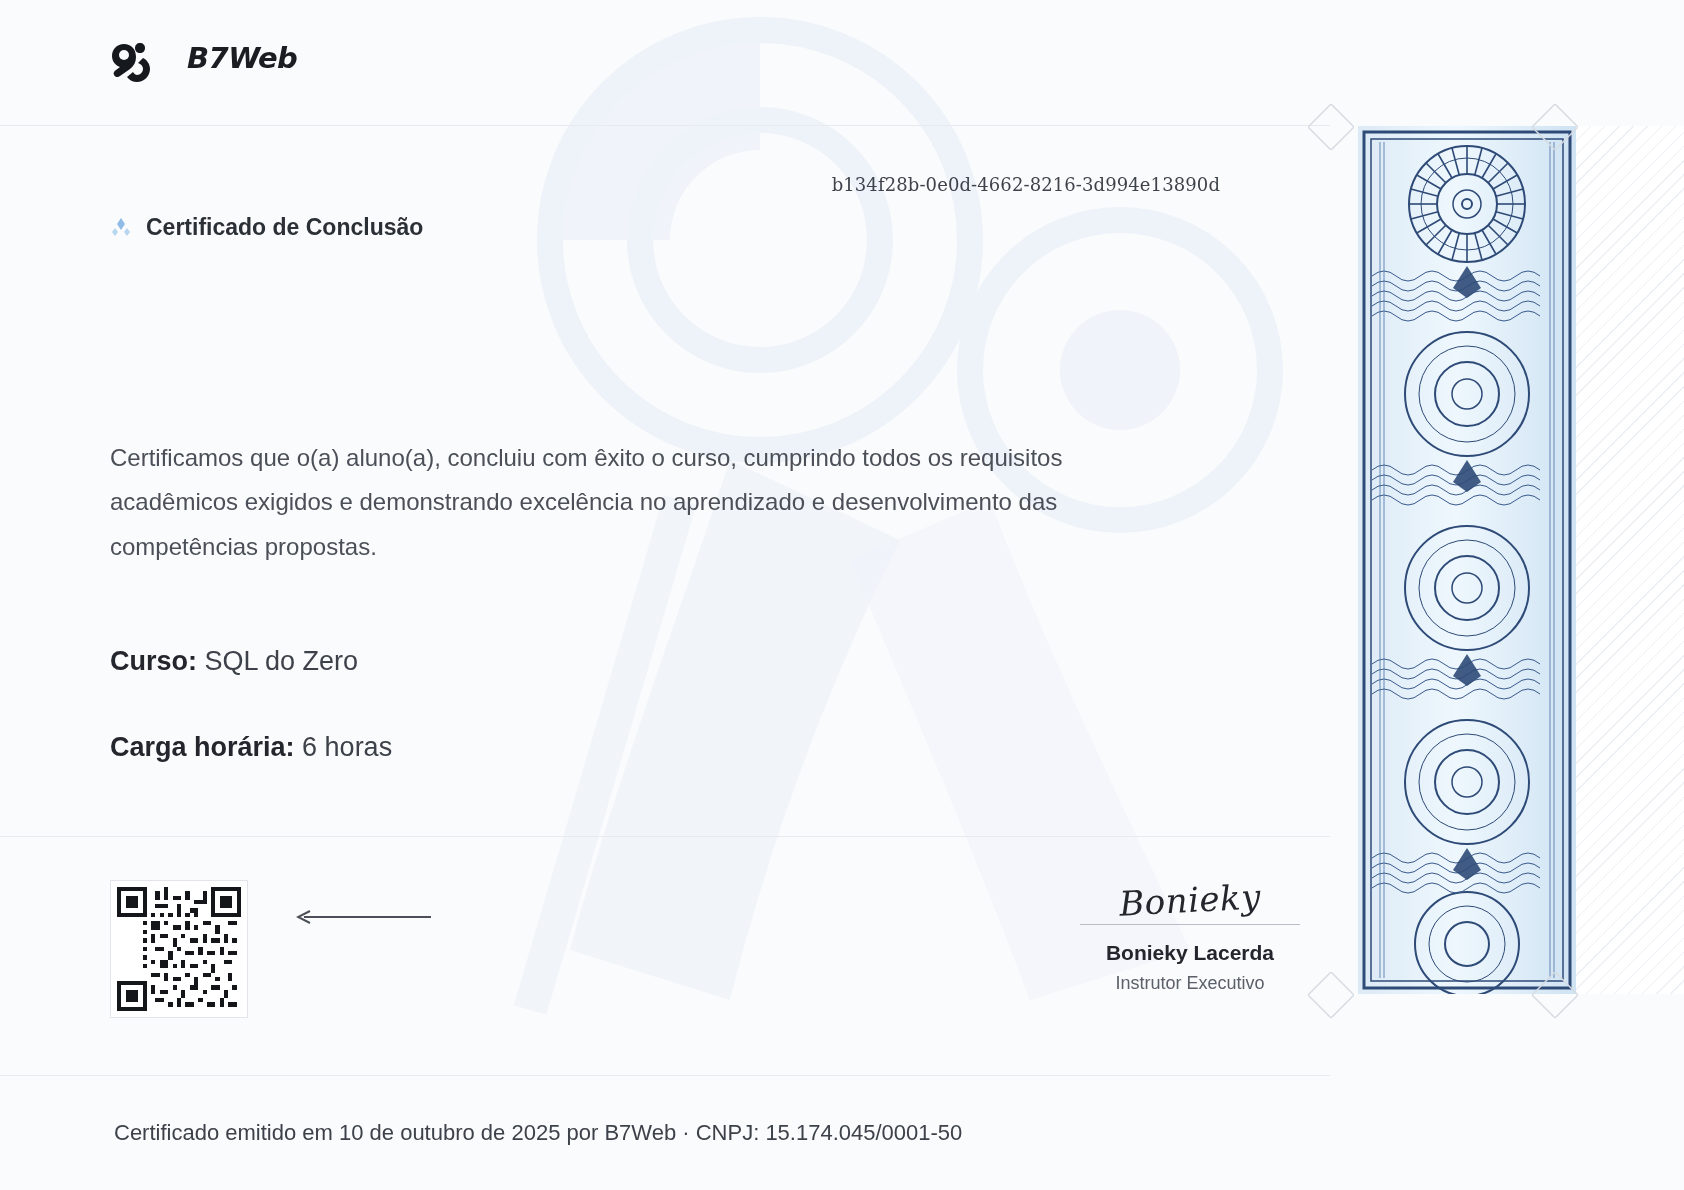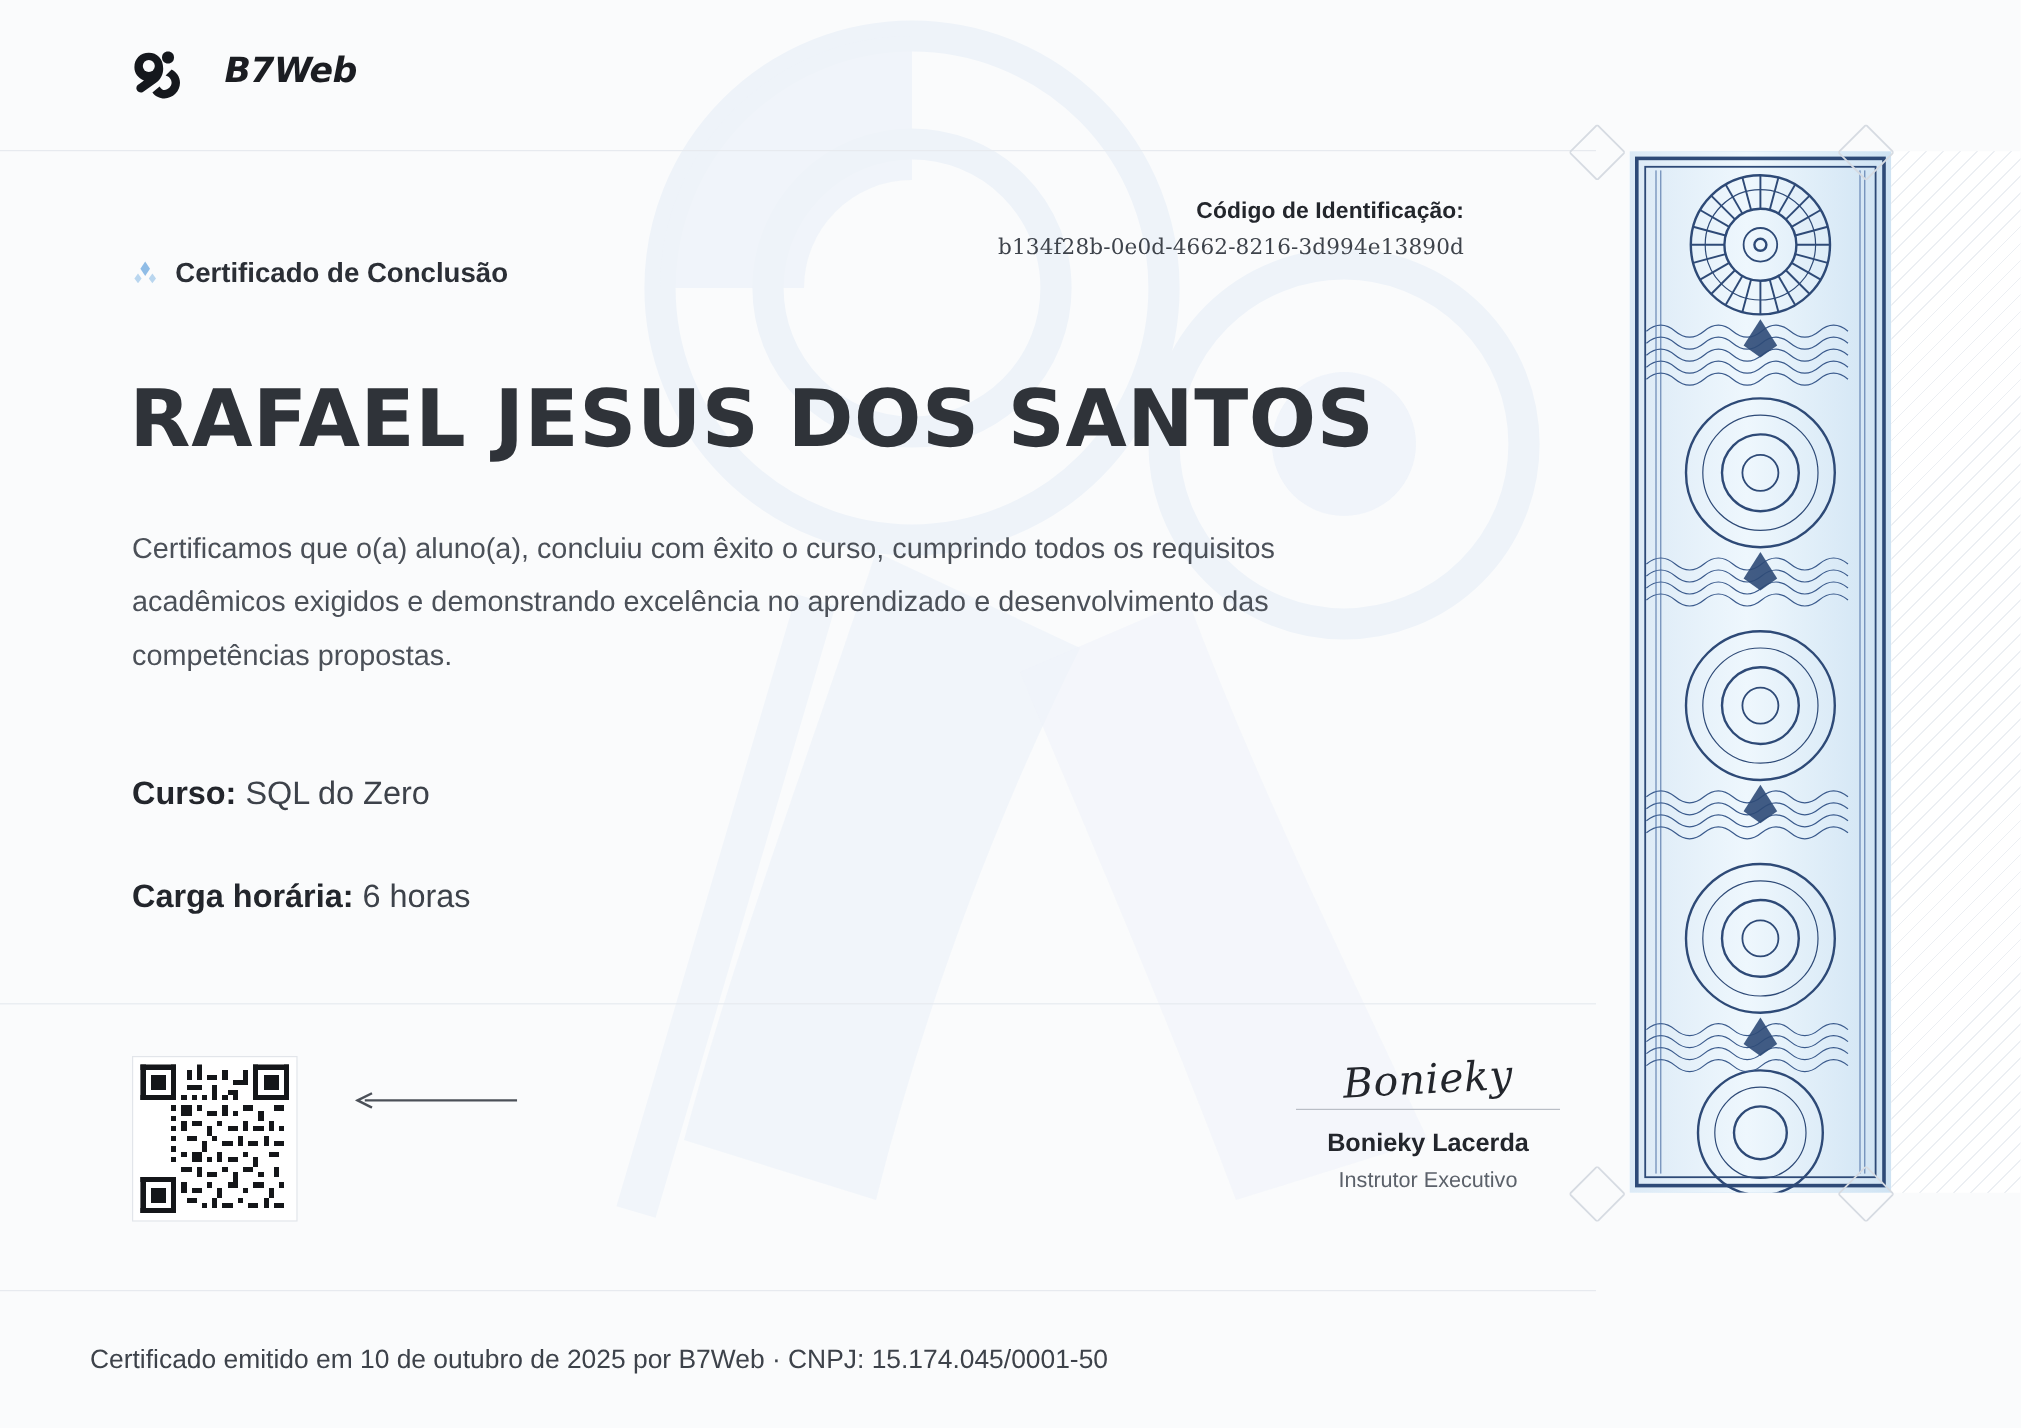--- a/index.html
+++ b/index.html
@@ -300,7 +300,6 @@
   <div class="body-area">
 
     <div class="code-block">
-      <div class="code-label">Código de Identificação:</div>
       <div class="code-value">b134f28b-0e0d-4662-8216-3d994e13890d</div>
     </div>
 

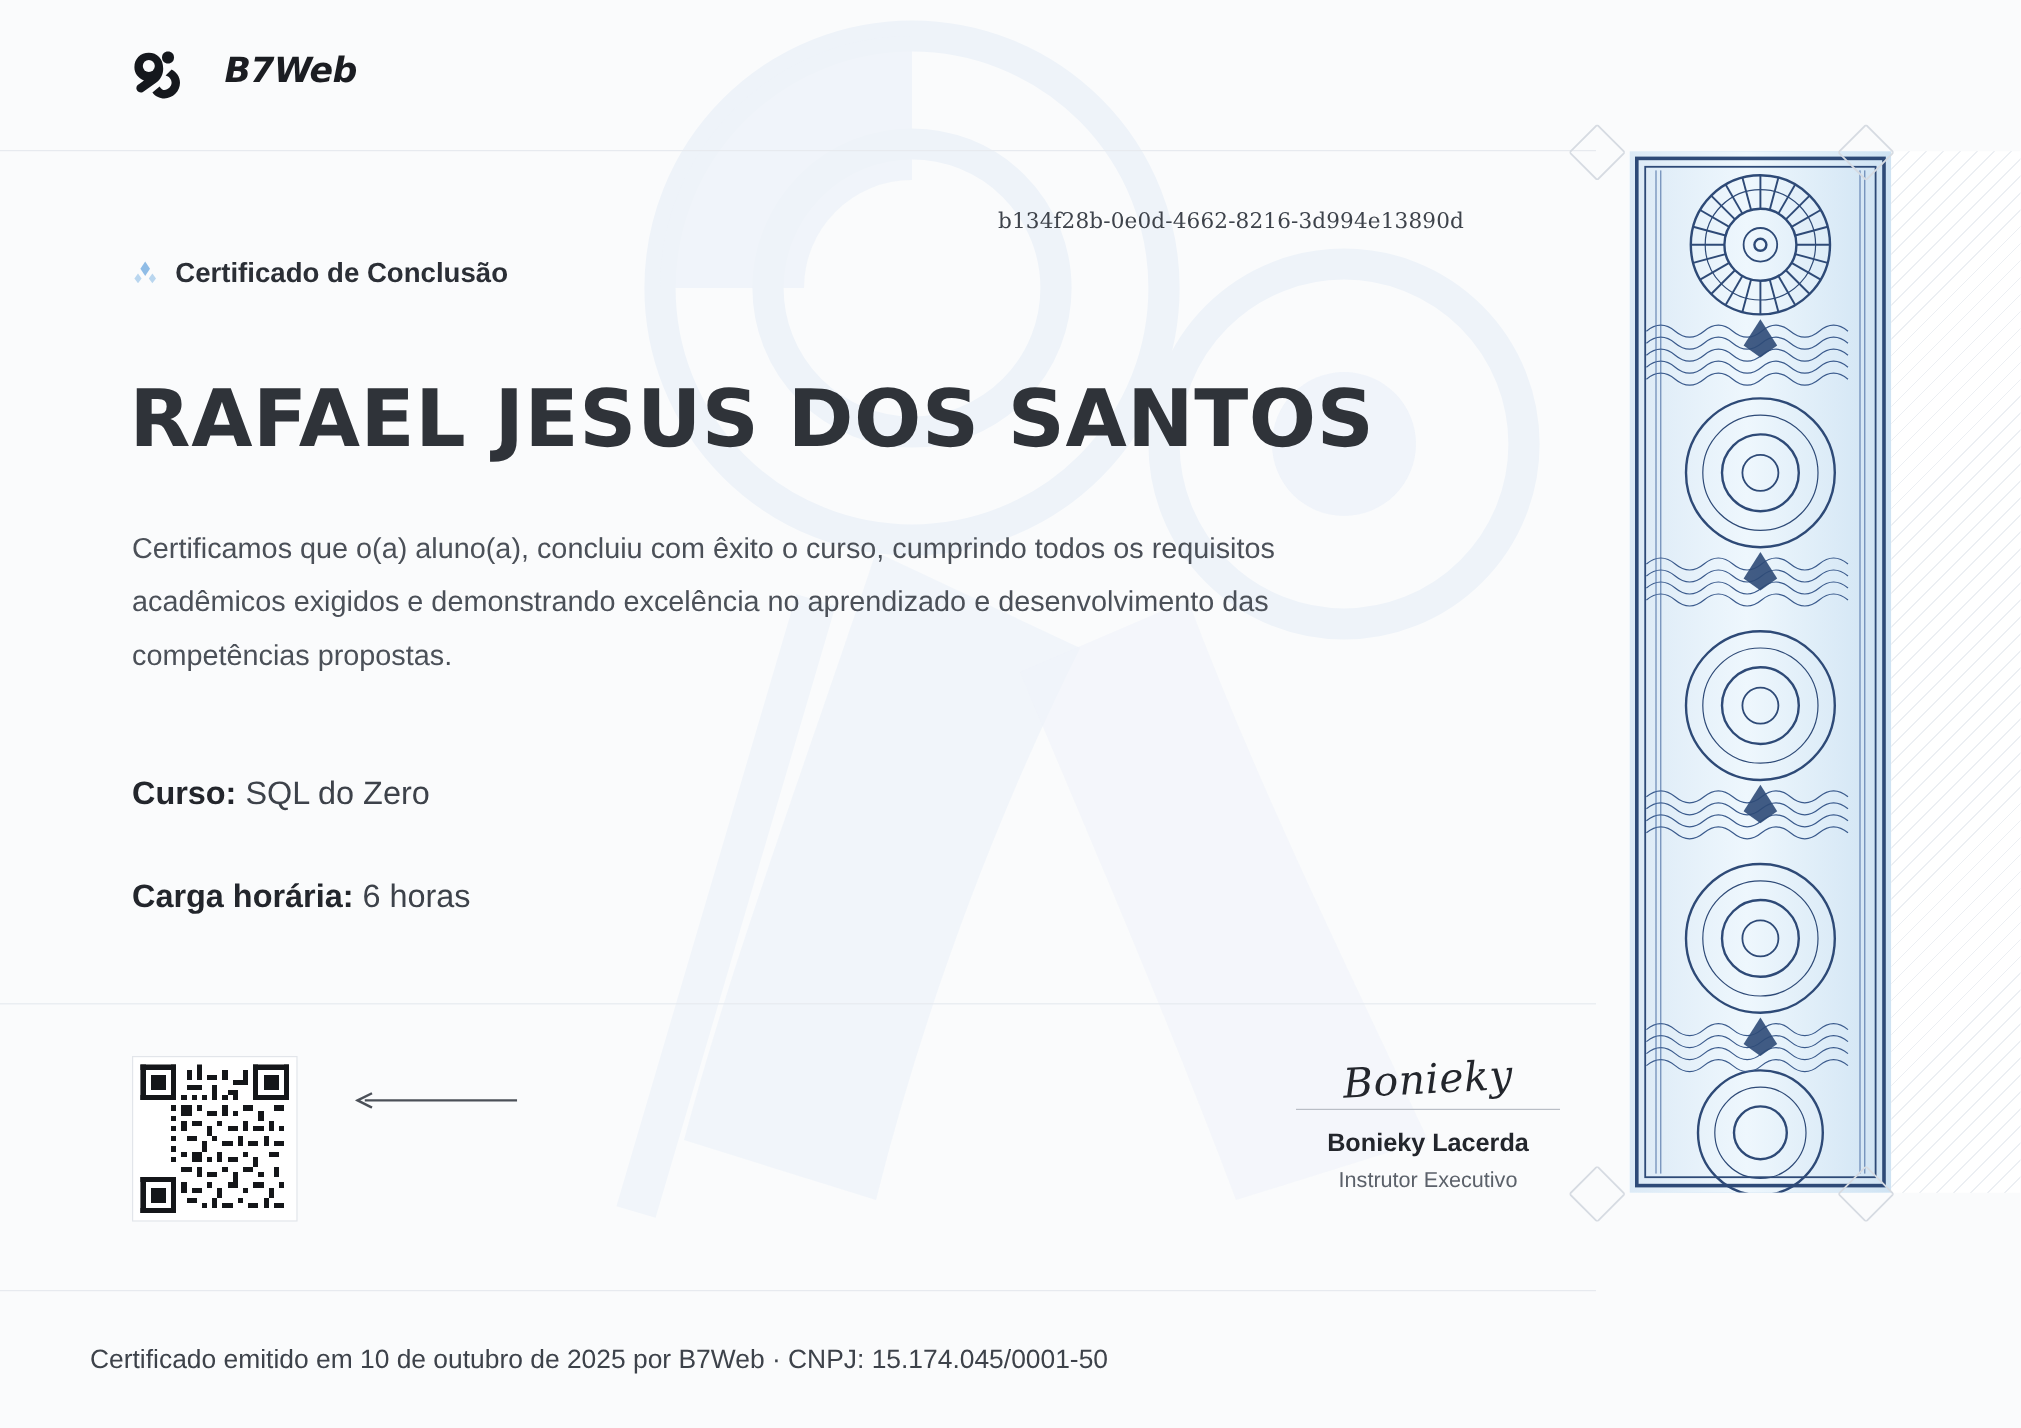--- a/index.html
+++ b/index.html
@@ -312,7 +312,6 @@
       <span class="ribbon-text">Certificado de Conclusão</span>
     </div>
 
-    <div class="student-name">RAFAEL JESUS DOS SANTOS</div>
 
     <div class="paragraph">Certificamos que o(a) aluno(a), concluiu com êxito o curso, cumprindo todos os requisitos acadêmicos exigidos e demonstrando excelência no aprendizado e desenvolvimento das competências propostas.</div>
 

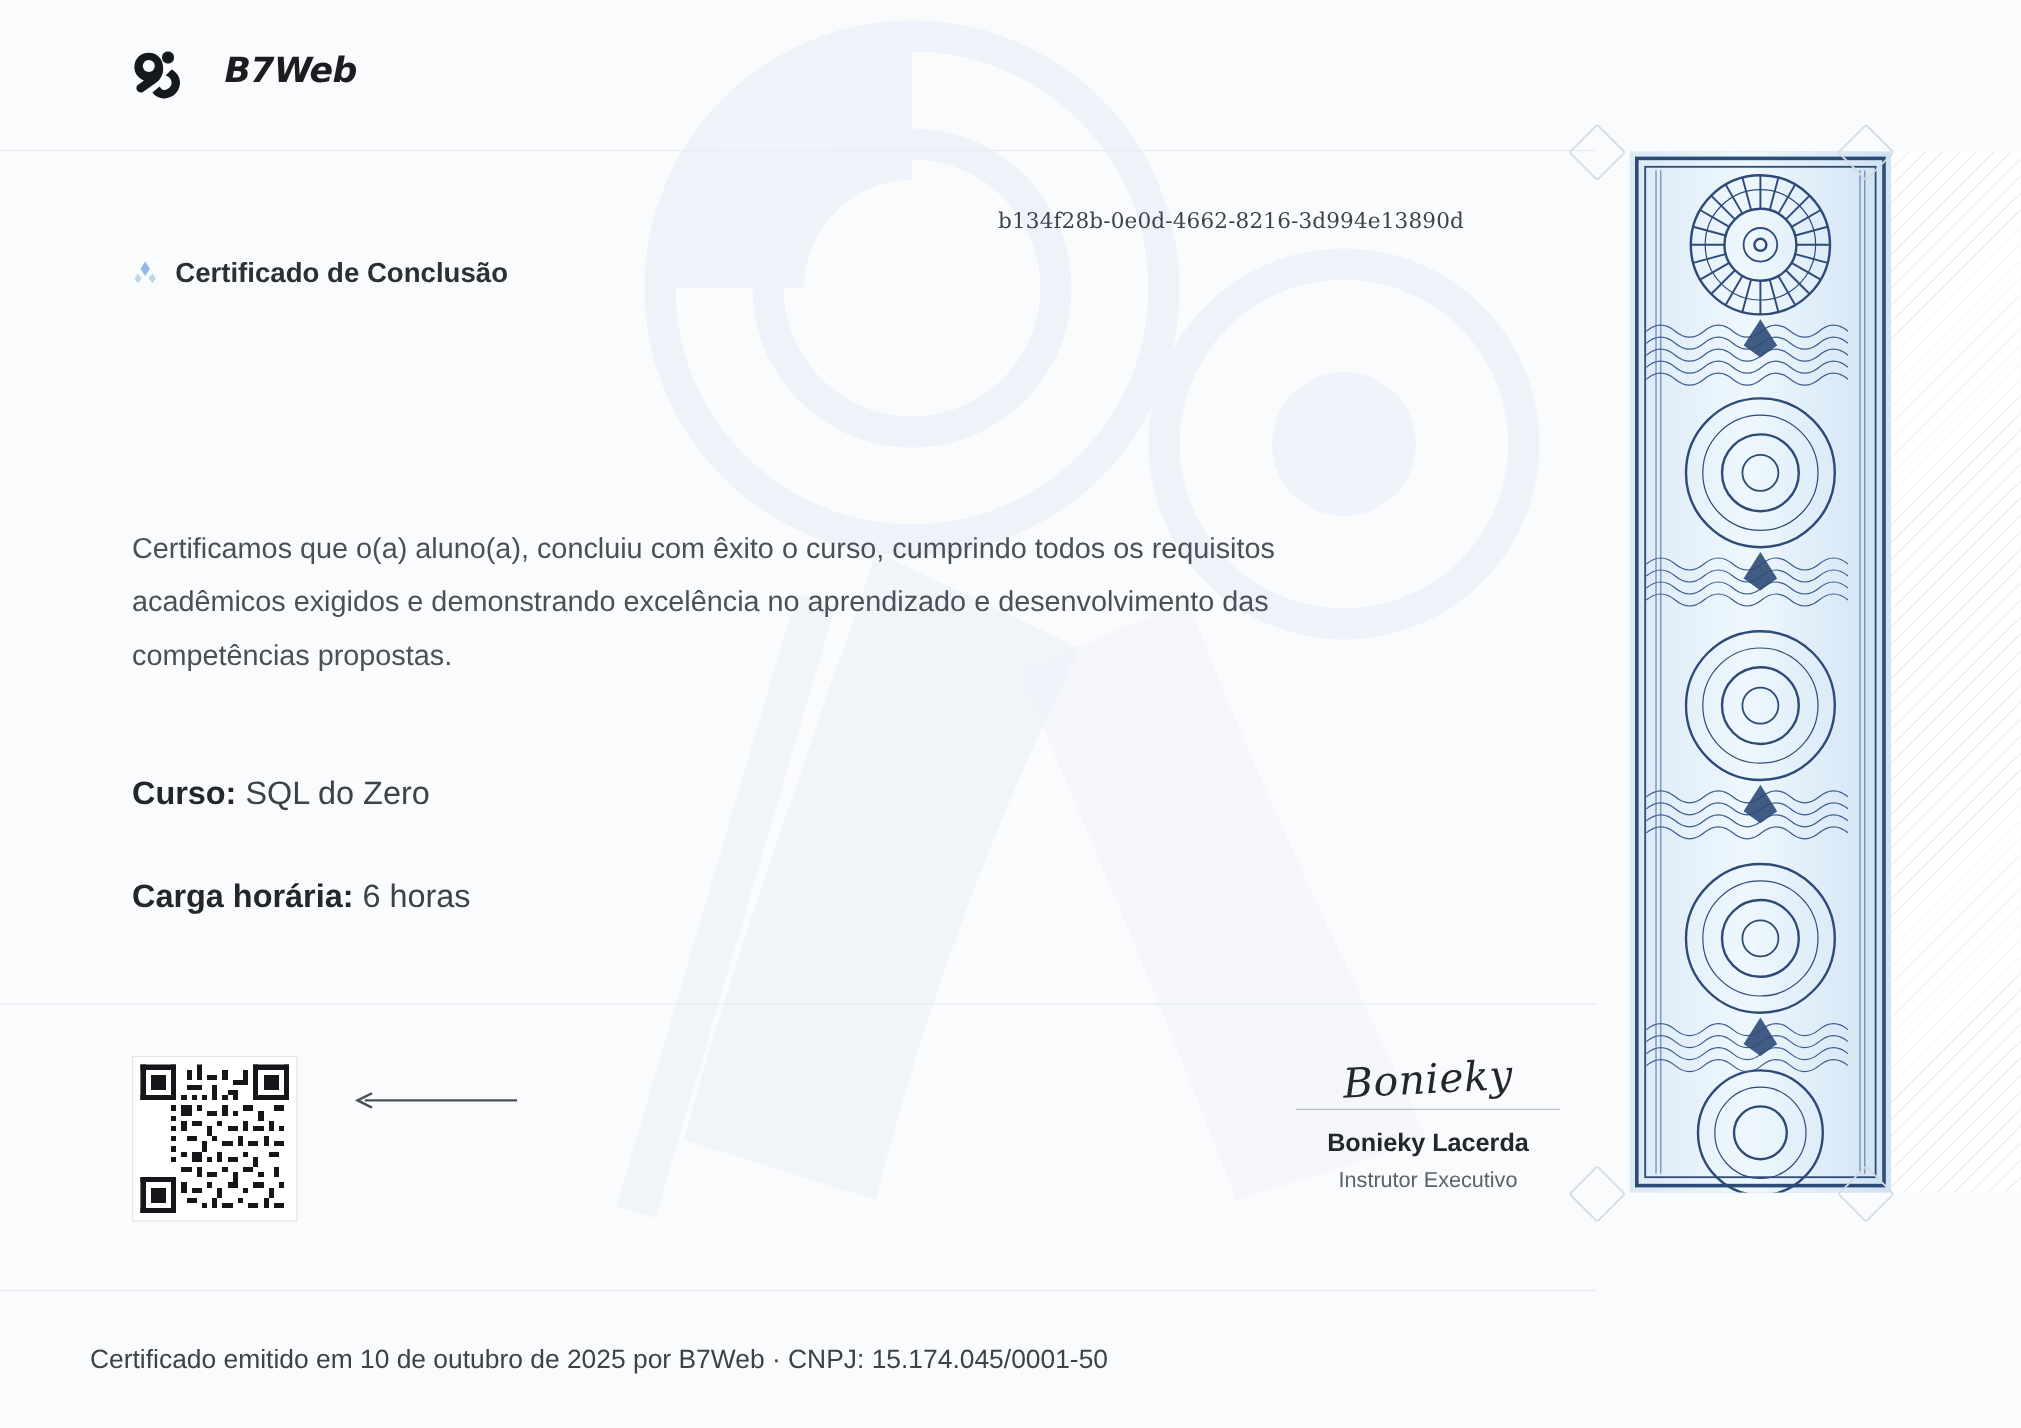--- a/index.html
+++ b/index.html
@@ -254,7 +254,7 @@
     border-top: 1px solid #e7eaef;
     display: flex;
     align-items: center;
-    padding-left: 75px;
+    padding-left: 114px;
   }
   .bottom-text {
     font-size: 22px;

